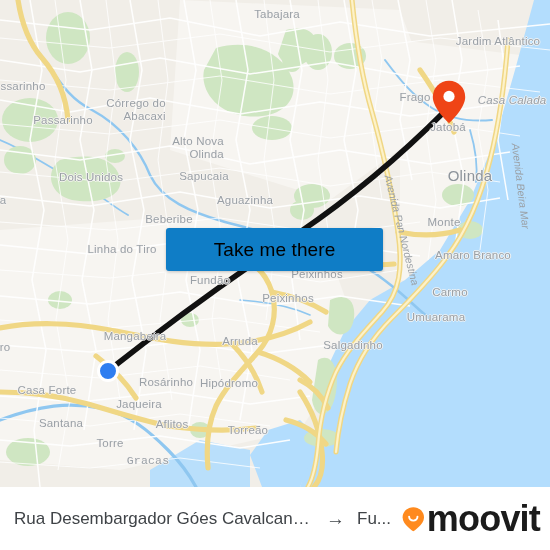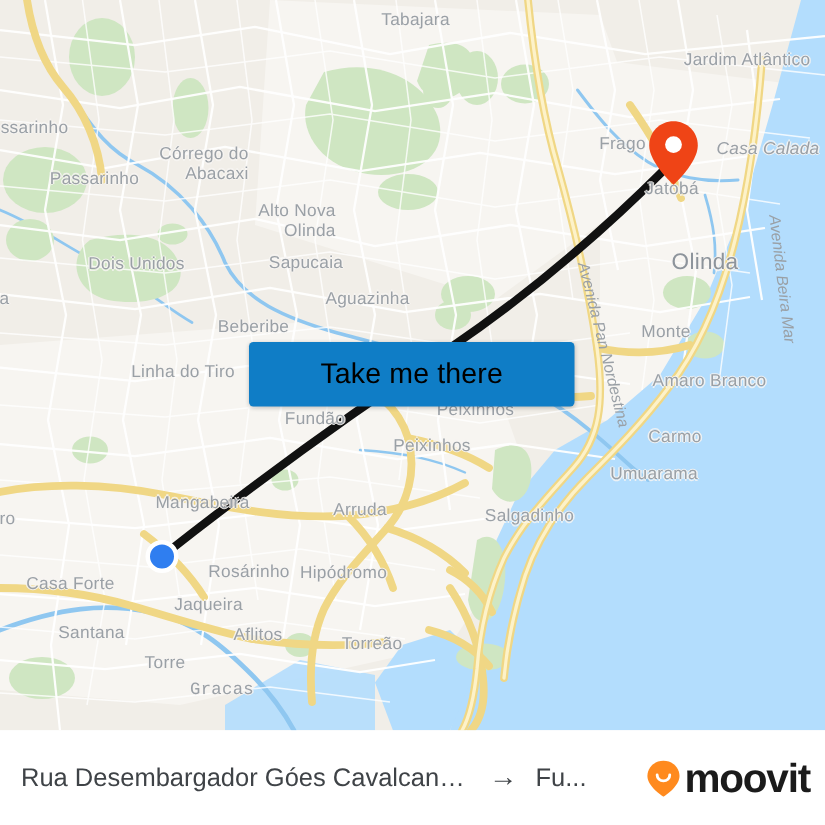--- a/index.html
+++ b/index.html
@@ -171,7 +171,7 @@
     margin-left: 8px;
   }
   #brand-name {
-    font-size: 27px;
+    font-size: 36px;
     font-weight: bold;
     color: #1b1b1b;
     letter-spacing: -0.8px;

